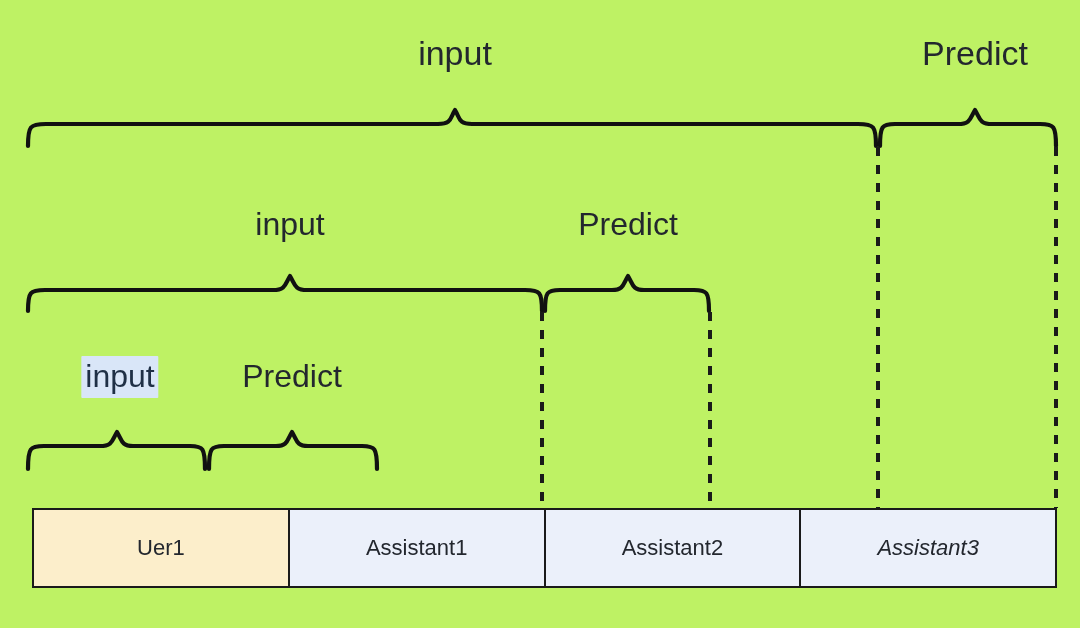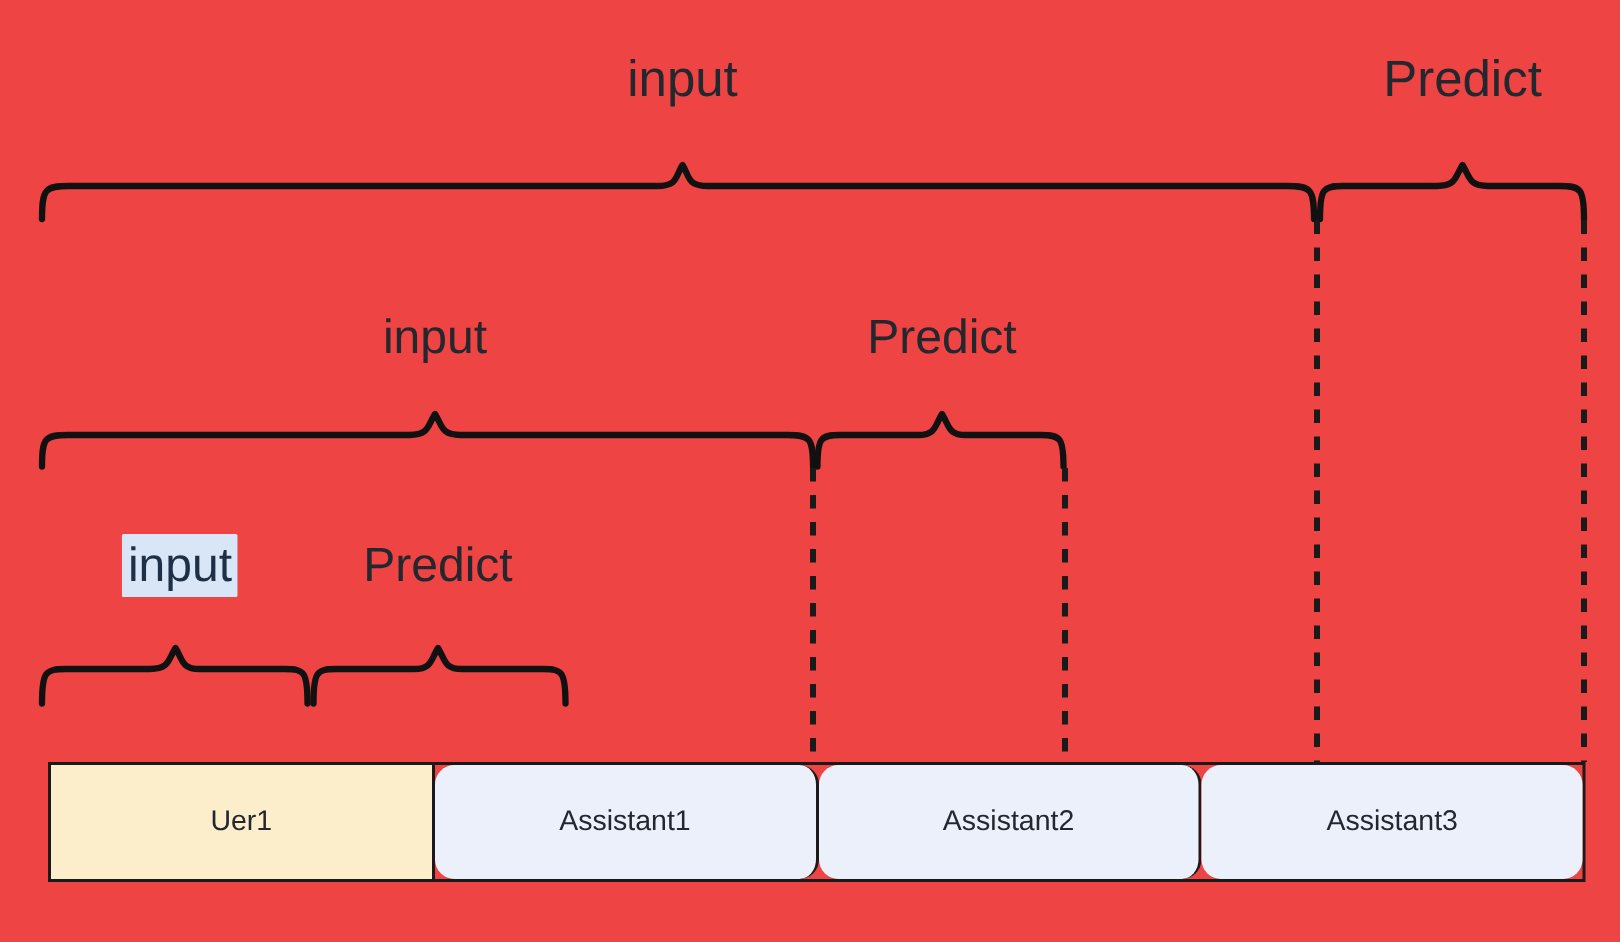--- a/index.html
+++ b/index.html
@@ -15,7 +15,7 @@
     position: relative;
     width: 1080px;
     height: 628px;
-    background: #ef4444;
+    background: #bef264;
     overflow: hidden;
   }
   #diagram-svg {

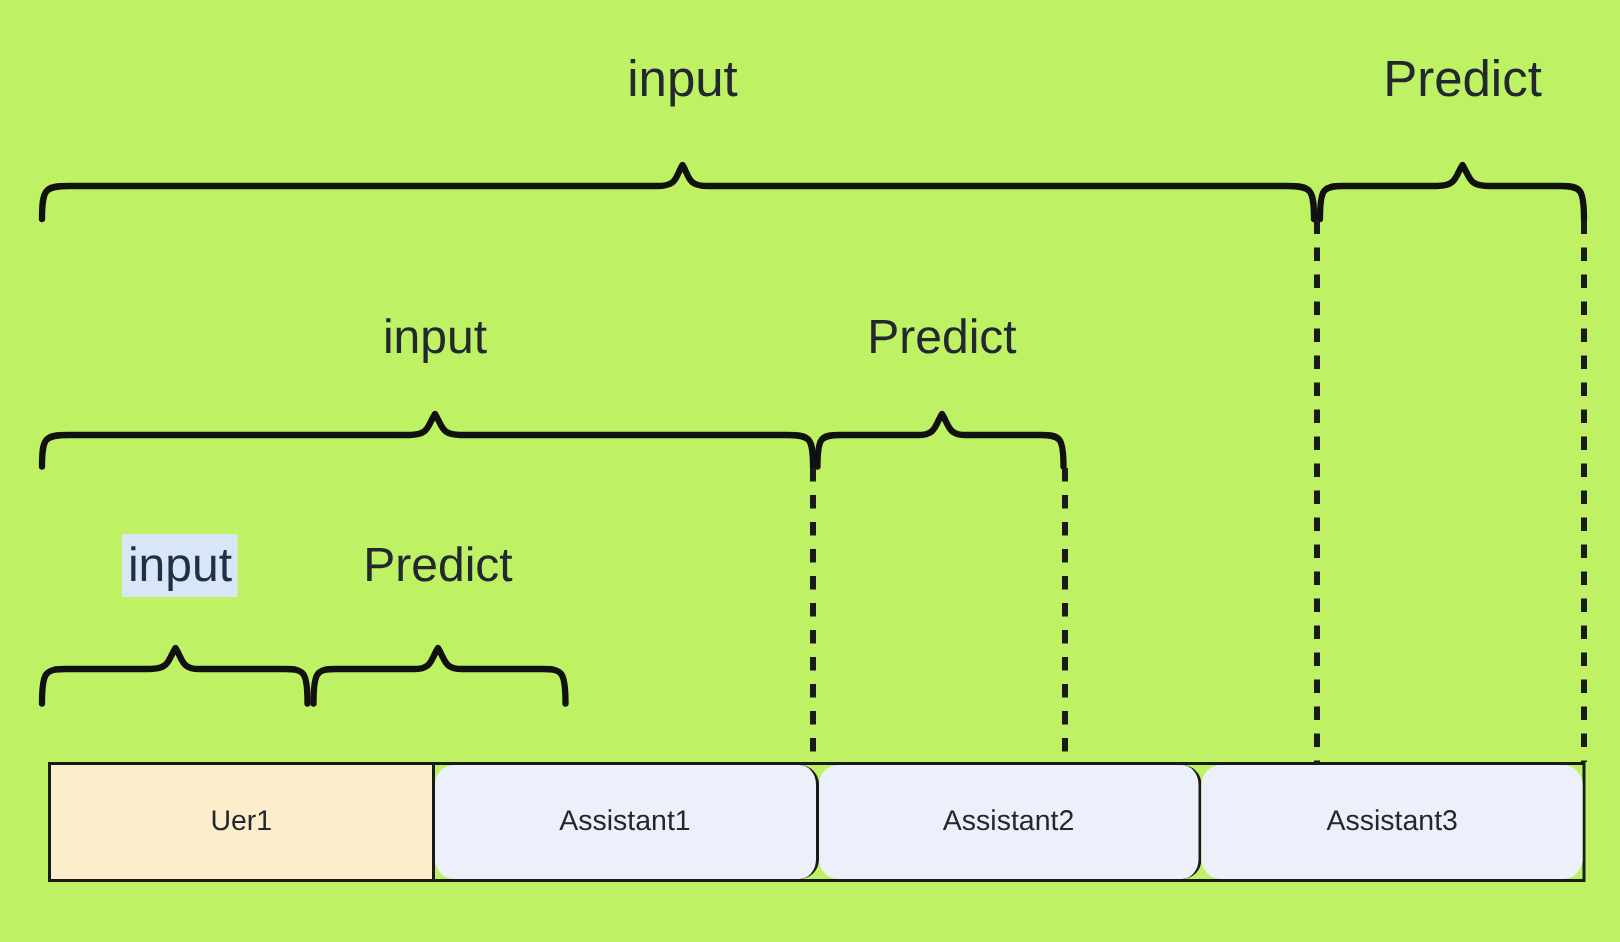--- a/index.html
+++ b/index.html
@@ -64,7 +64,7 @@
     display: flex;
     align-items: center;
     justify-content: center;
-    font-size: 19px;
+    font-size: 22px;
     color: #23272e;
     border-right: 2.5px solid #1a1a1a;
     box-sizing: border-box;

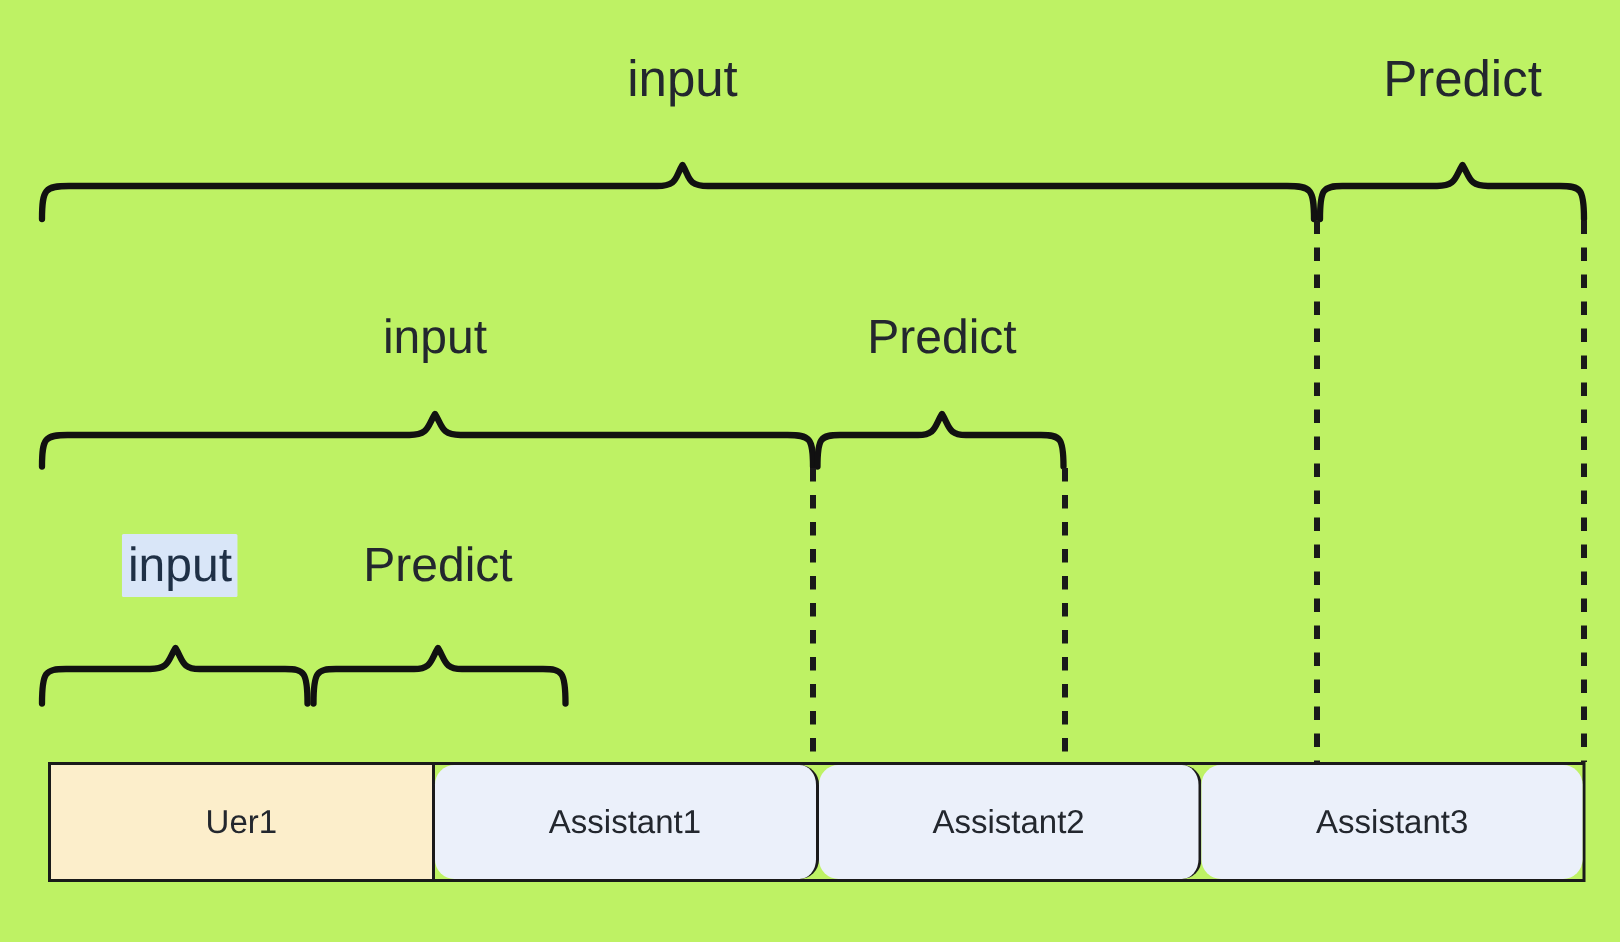--- a/index.html
+++ b/index.html
@@ -71,7 +71,7 @@
   }
   .turn-cell:last-child { border-right: none; }
   .turn-user { background: #fceecb; }
-  .turn-assistant { background: #ebf0fa; border-radius: 13px; }
+  .turn-assistant { background: #ebf0fa; }
 </style>
 </head>
 <body>

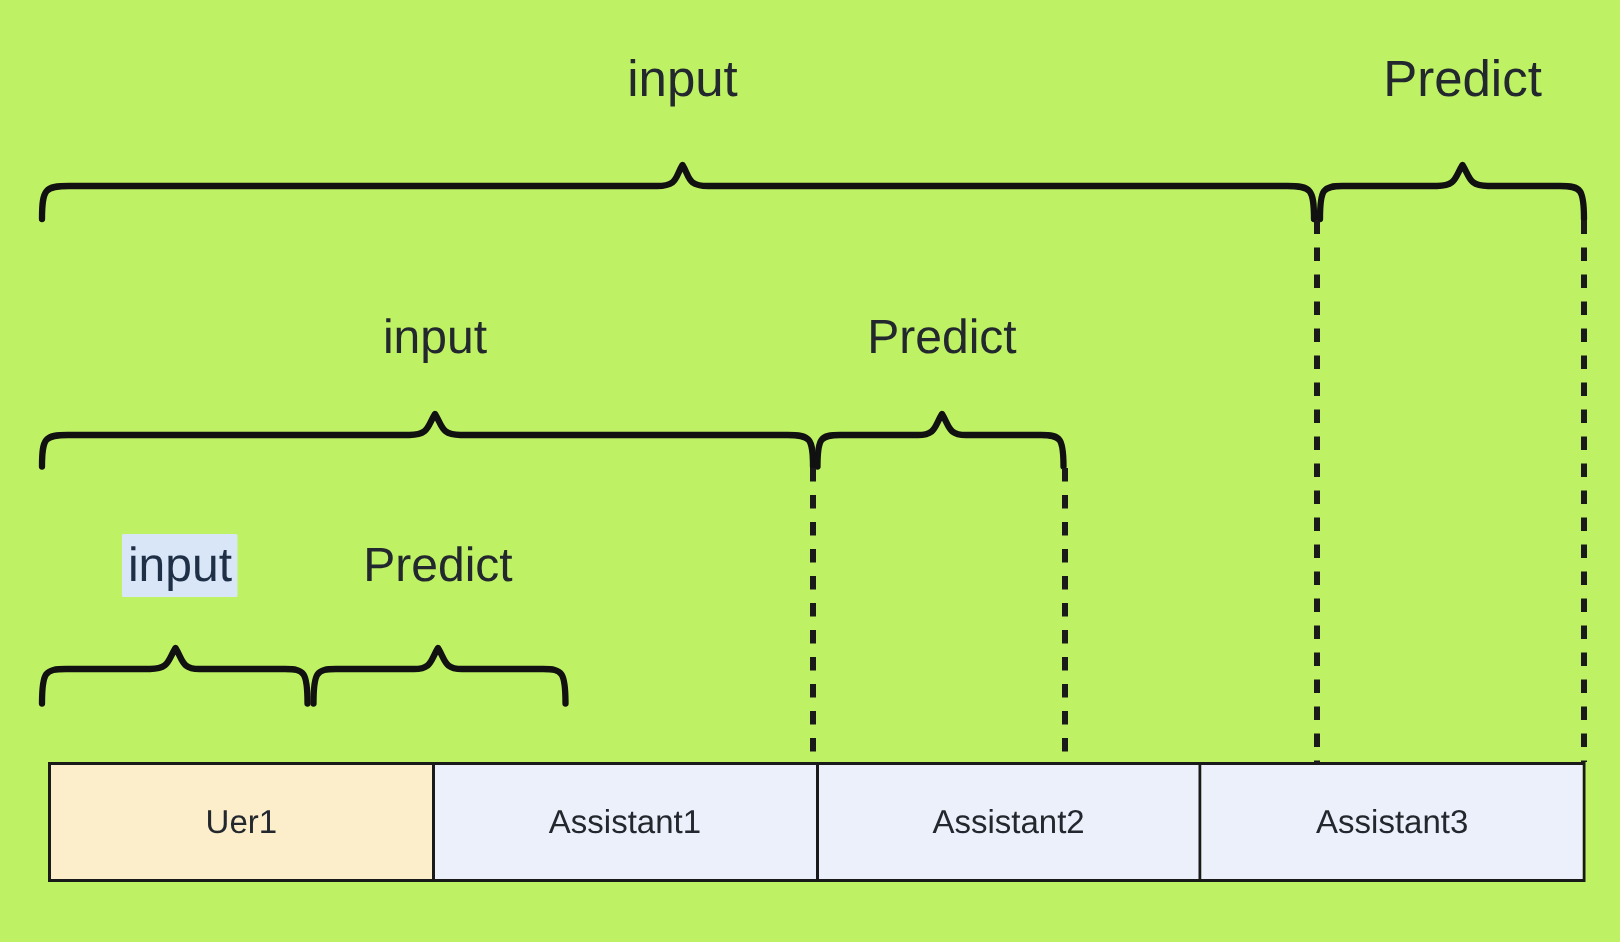--- a/index.html
+++ b/index.html
@@ -69,7 +69,7 @@
     border-right: 2.5px solid #1a1a1a;
     box-sizing: border-box;
   }
-  .turn-cell:last-child { border-right: none; }
+  .turn-cell:last-child { border-right: none; font-style: italic; }
   .turn-user { background: #fceecb; }
   .turn-assistant { background: #ebf0fa; }
 </style>

